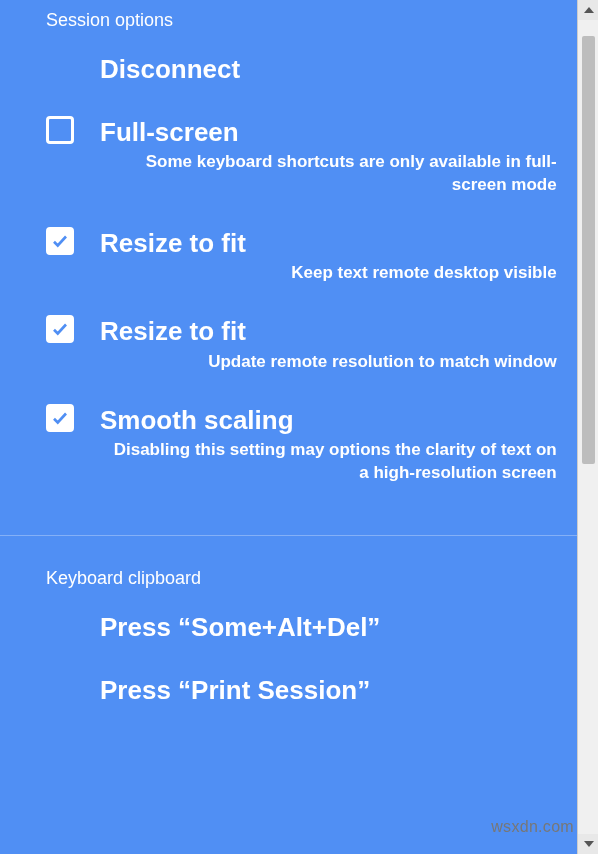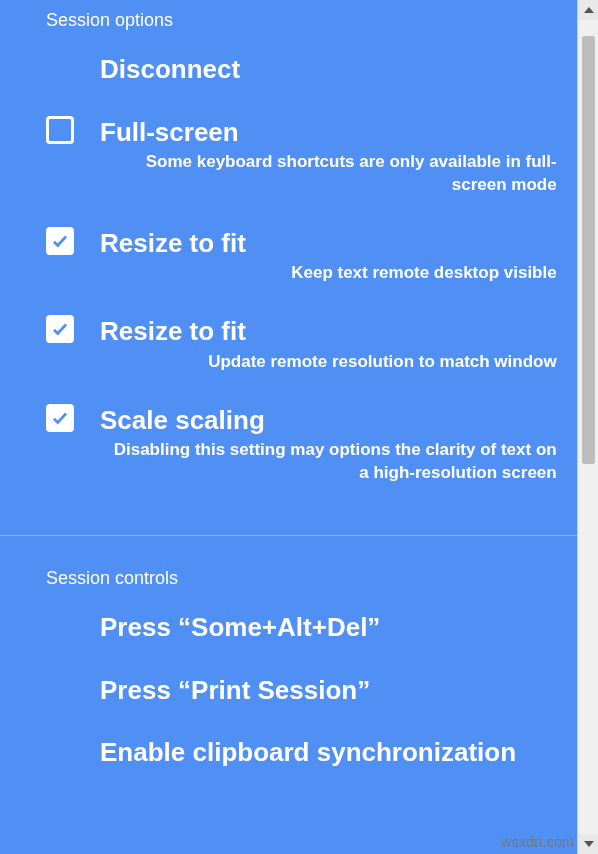--- a/index.html
+++ b/index.html
@@ -186,7 +186,7 @@
         </div>
       </div>
       <div class="text-col">
-        <div class="label">Scale scaling</div>
+        <div class="label">Smooth scaling</div>
         <div class="desc">Disabling this setting may options the clarity of text on a high-resolution screen</div>
       </div>
     </div>

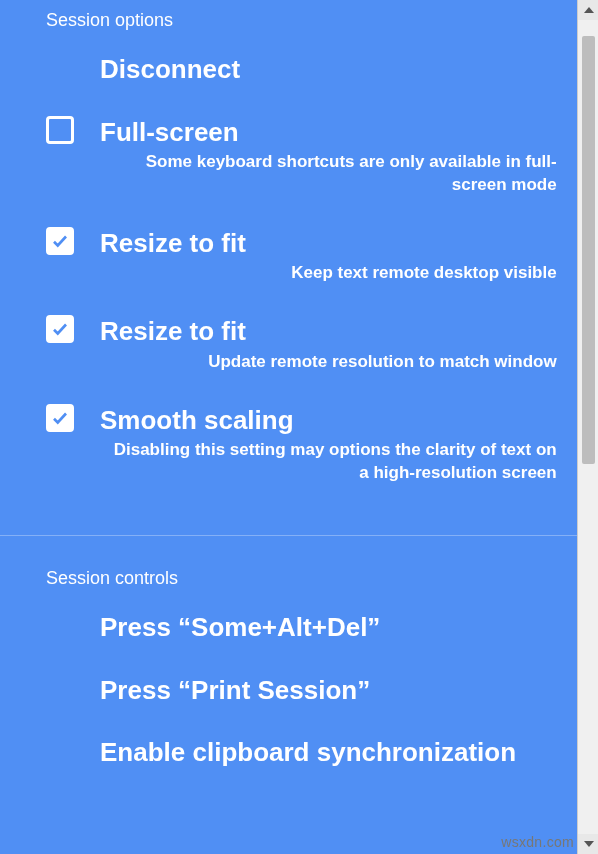--- a/index.html
+++ b/index.html
@@ -195,7 +195,7 @@
   <div class="divider"></div>
 
   <div class="section">
-    <div class="section-title second">Session controls</div>
+    <div class="section-title second">Keyboard clipboard</div>
 
     <div class="item">
       <div class="checkbox-slot"></div>

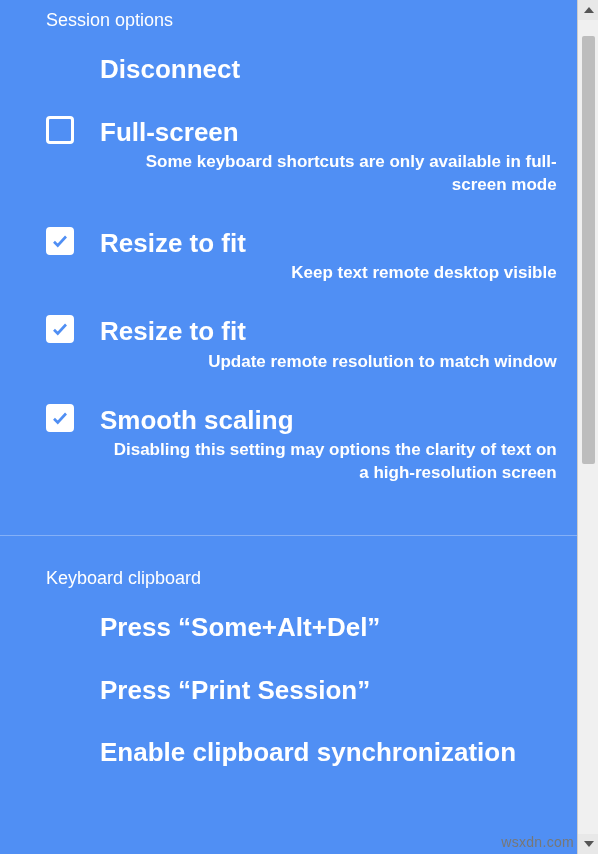--- a/index.html
+++ b/index.html
@@ -212,12 +212,6 @@
     </div>
 
 
-    <div class="item">
-      <div class="checkbox-slot"></div>
-      <div class="text-col">
-        <div class="label">Enable clipboard synchronization</div>
-      </div>
-    </div>
   </div>
 
 </div>

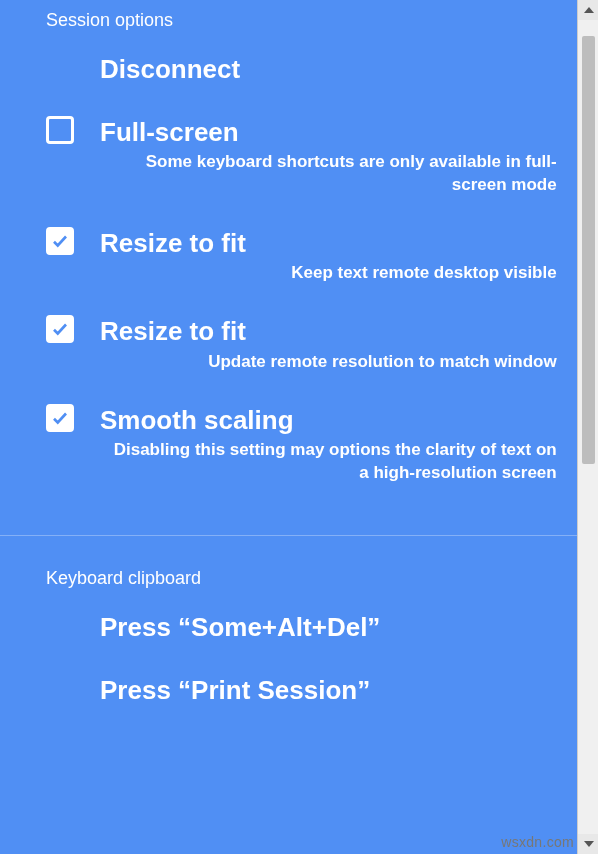--- a/index.html
+++ b/index.html
@@ -117,8 +117,8 @@
     .watermark {
       position: absolute;
       right: 24px;
-      bottom: 4px;
-      font-size: 14px;
+      bottom: 18px;
+      font-size: 16px;
       color: #777;
       font-family: Arial, sans-serif;
       letter-spacing: 0.3px;

